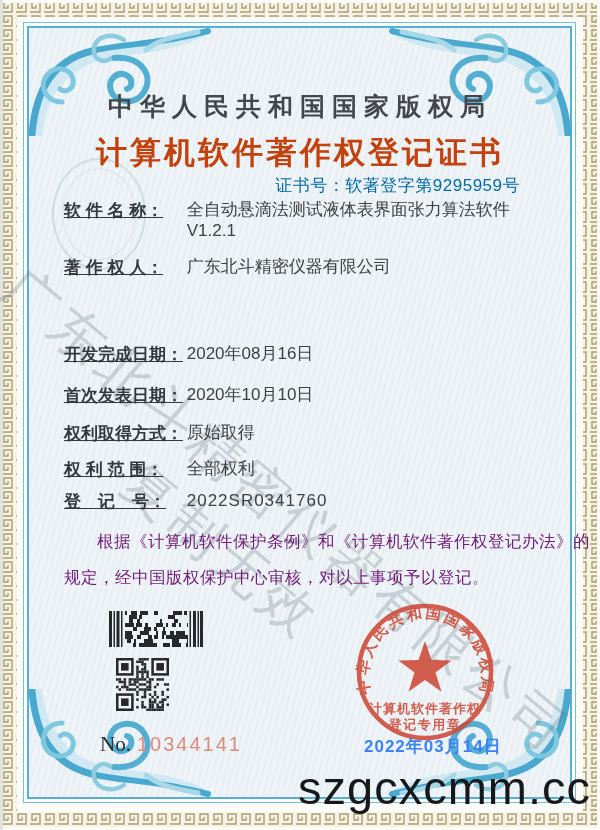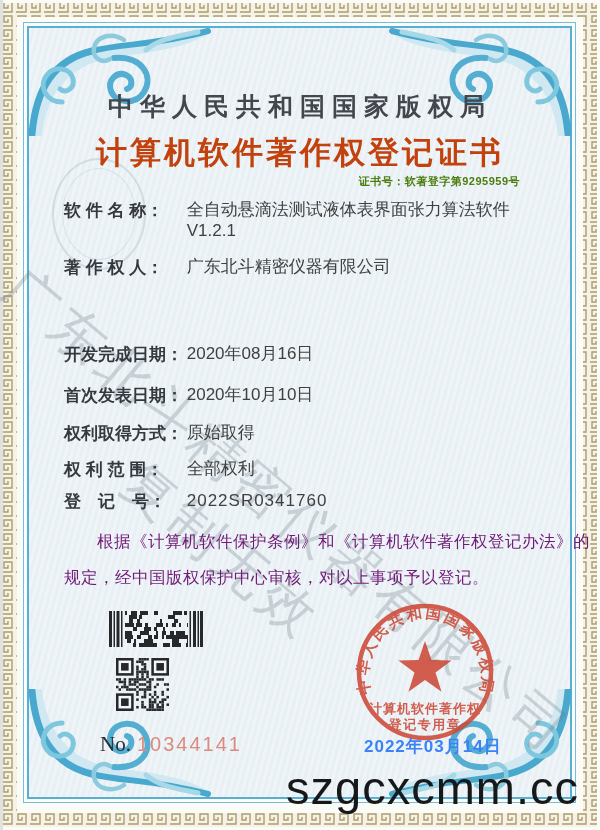--- a/index.html
+++ b/index.html
@@ -24,8 +24,8 @@
   .title{position:absolute;left:0;top:132px;width:100%;text-align:center;
           font-family:"Liberation Serif",serif;font-weight:700;font-size:31px;
           letter-spacing:3px;color:#c2410c;white-space:nowrap;}
-  .certno{position:absolute;right:80px;top:174px;font-size:11px;font-weight:700;
-          letter-spacing:.5px;color:#4d7c0f;white-space:nowrap;}
+  .certno{position:absolute;right:80px;top:174px;font-size:17px;font-weight:400;
+          letter-spacing:.5px;color:#0369a1;white-space:nowrap;}
   .row{position:absolute;left:64px;white-space:nowrap;font-size:17px;}
   .row .lab{display:inline-block;width:118px;font-weight:700;color:#35383e;vertical-align:top;}
   .row .val{display:inline-block;font-weight:500;color:#404040;vertical-align:top;line-height:21px;}

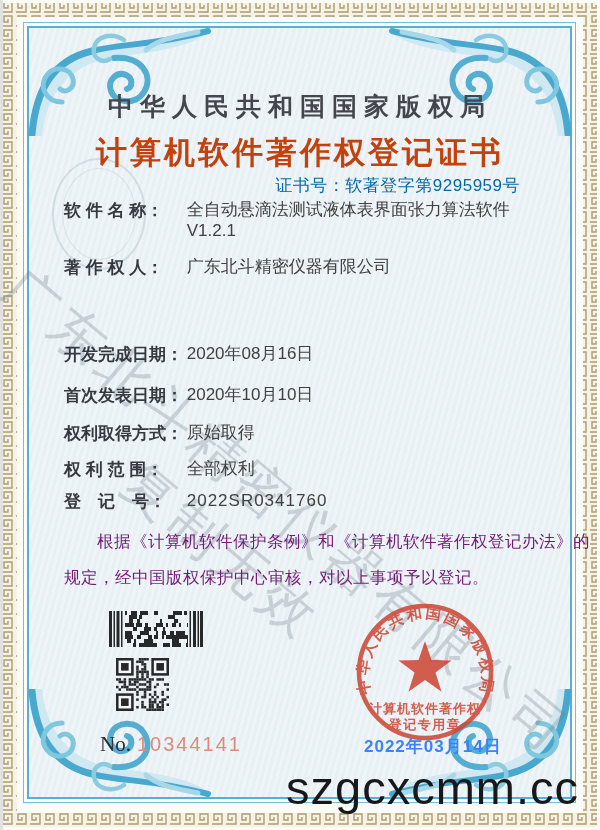--- a/index.html
+++ b/index.html
@@ -27,7 +27,7 @@
   .certno{position:absolute;right:80px;top:174px;font-size:17px;font-weight:400;
           letter-spacing:.5px;color:#0369a1;white-space:nowrap;}
   .row{position:absolute;left:64px;white-space:nowrap;font-size:17px;}
-  .row .lab{display:inline-block;width:118px;font-weight:700;color:#35383e;vertical-align:top;}
+  .row .lab{display:inline-block;width:118px;font-weight:700;color:#35383e;vertical-align:top;text-decoration:underline;}
   .row .val{display:inline-block;font-weight:500;color:#404040;vertical-align:top;line-height:21px;}
   .stline{position:absolute;font-size:16.5px;letter-spacing:.5px;color:#701a75;white-space:nowrap;}
   .barcode{position:absolute;left:109px;top:611px;}

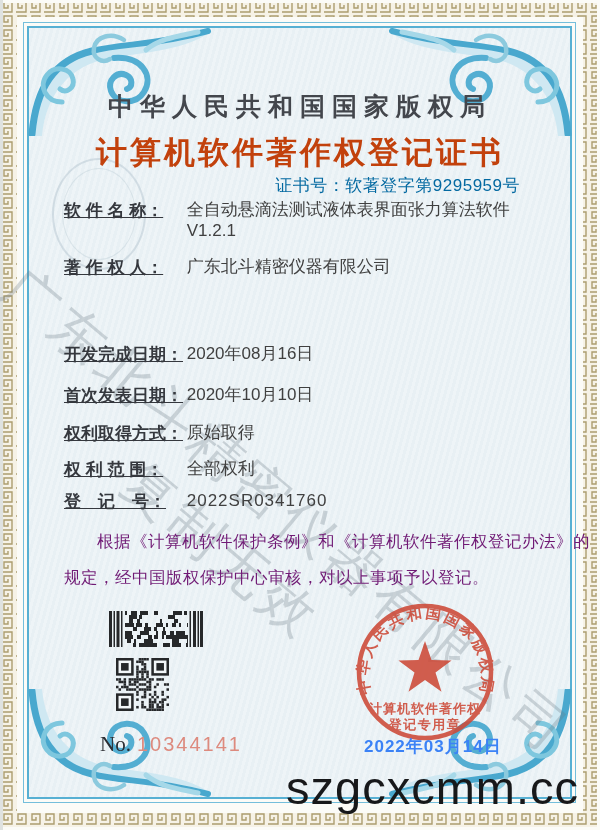--- a/index.html
+++ b/index.html
@@ -43,7 +43,7 @@
       font-weight:400;white-space:nowrap;pointer-events:none;}
   .wm.company{left:34px;top:252px;}
   .wm.invalid{left:152px;top:446px;}
-  .wm-site{position:absolute;left:286px;top:760px;font-size:47px;font-weight:500;
+  .wm-site{position:absolute;left:298px;top:760px;font-size:47px;font-weight:500;
       color:#17181a;letter-spacing:1px;white-space:nowrap;}
   .edge{position:absolute;left:0;top:0;width:3px;height:830px;background:rgba(140,150,155,.25);}
 </style>

